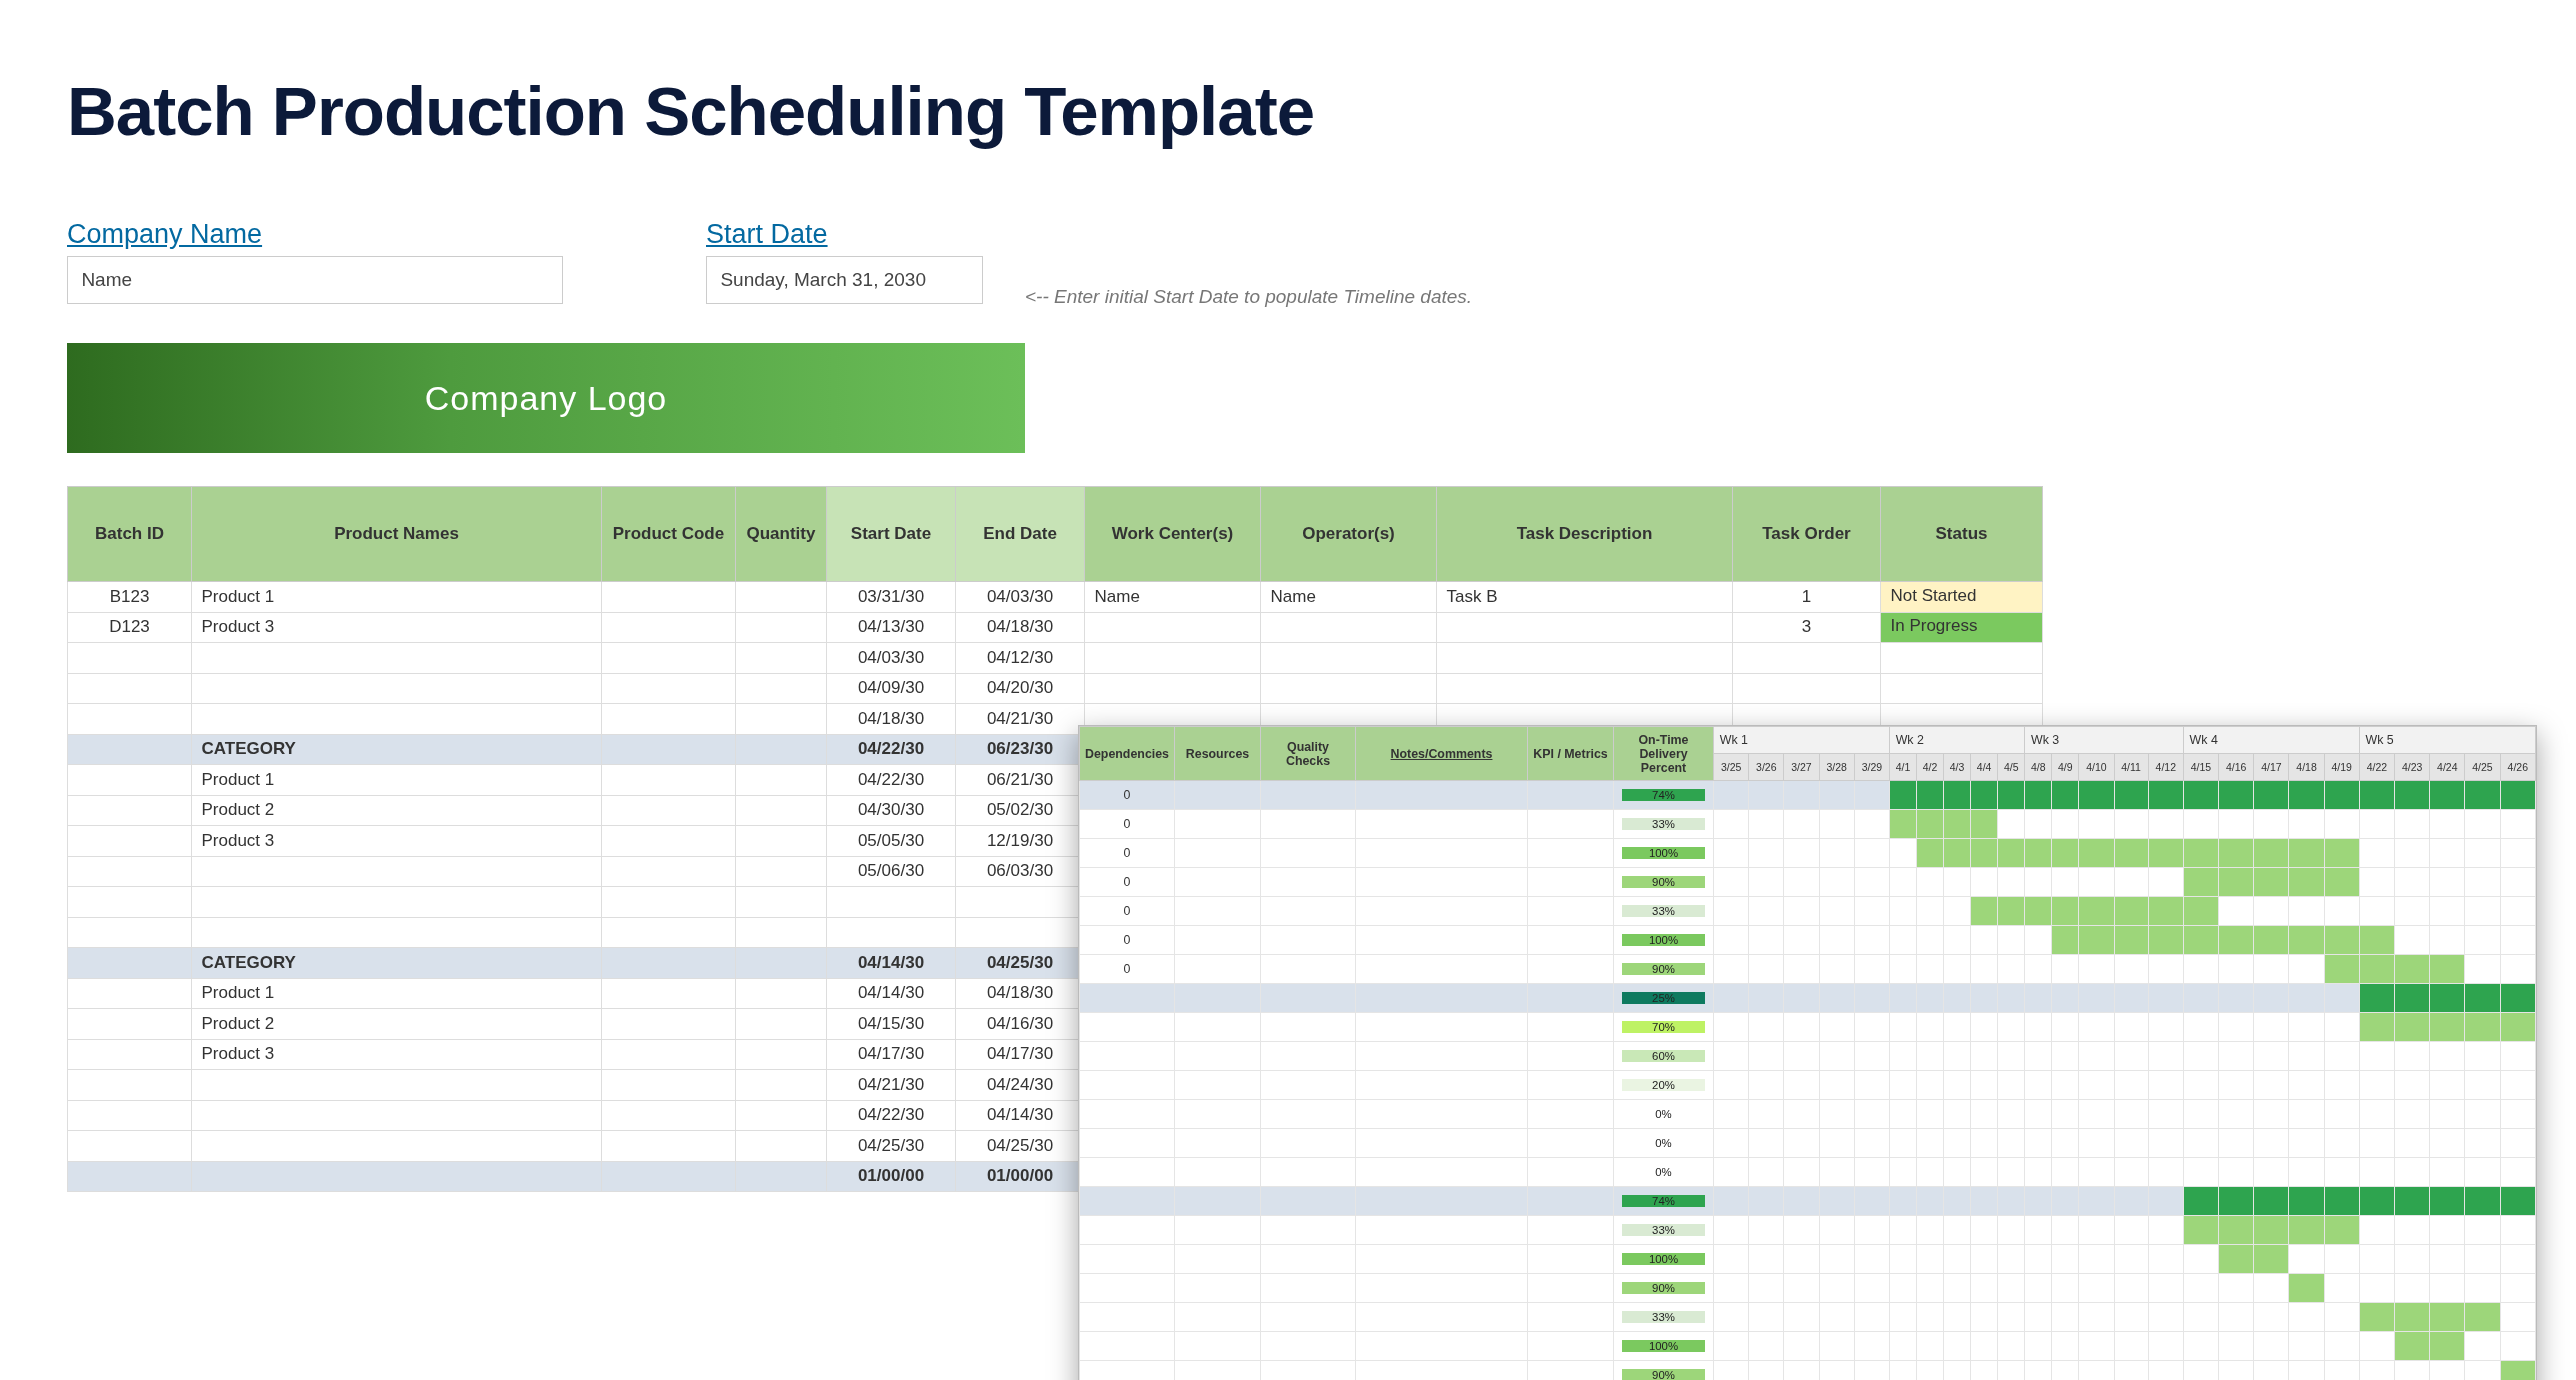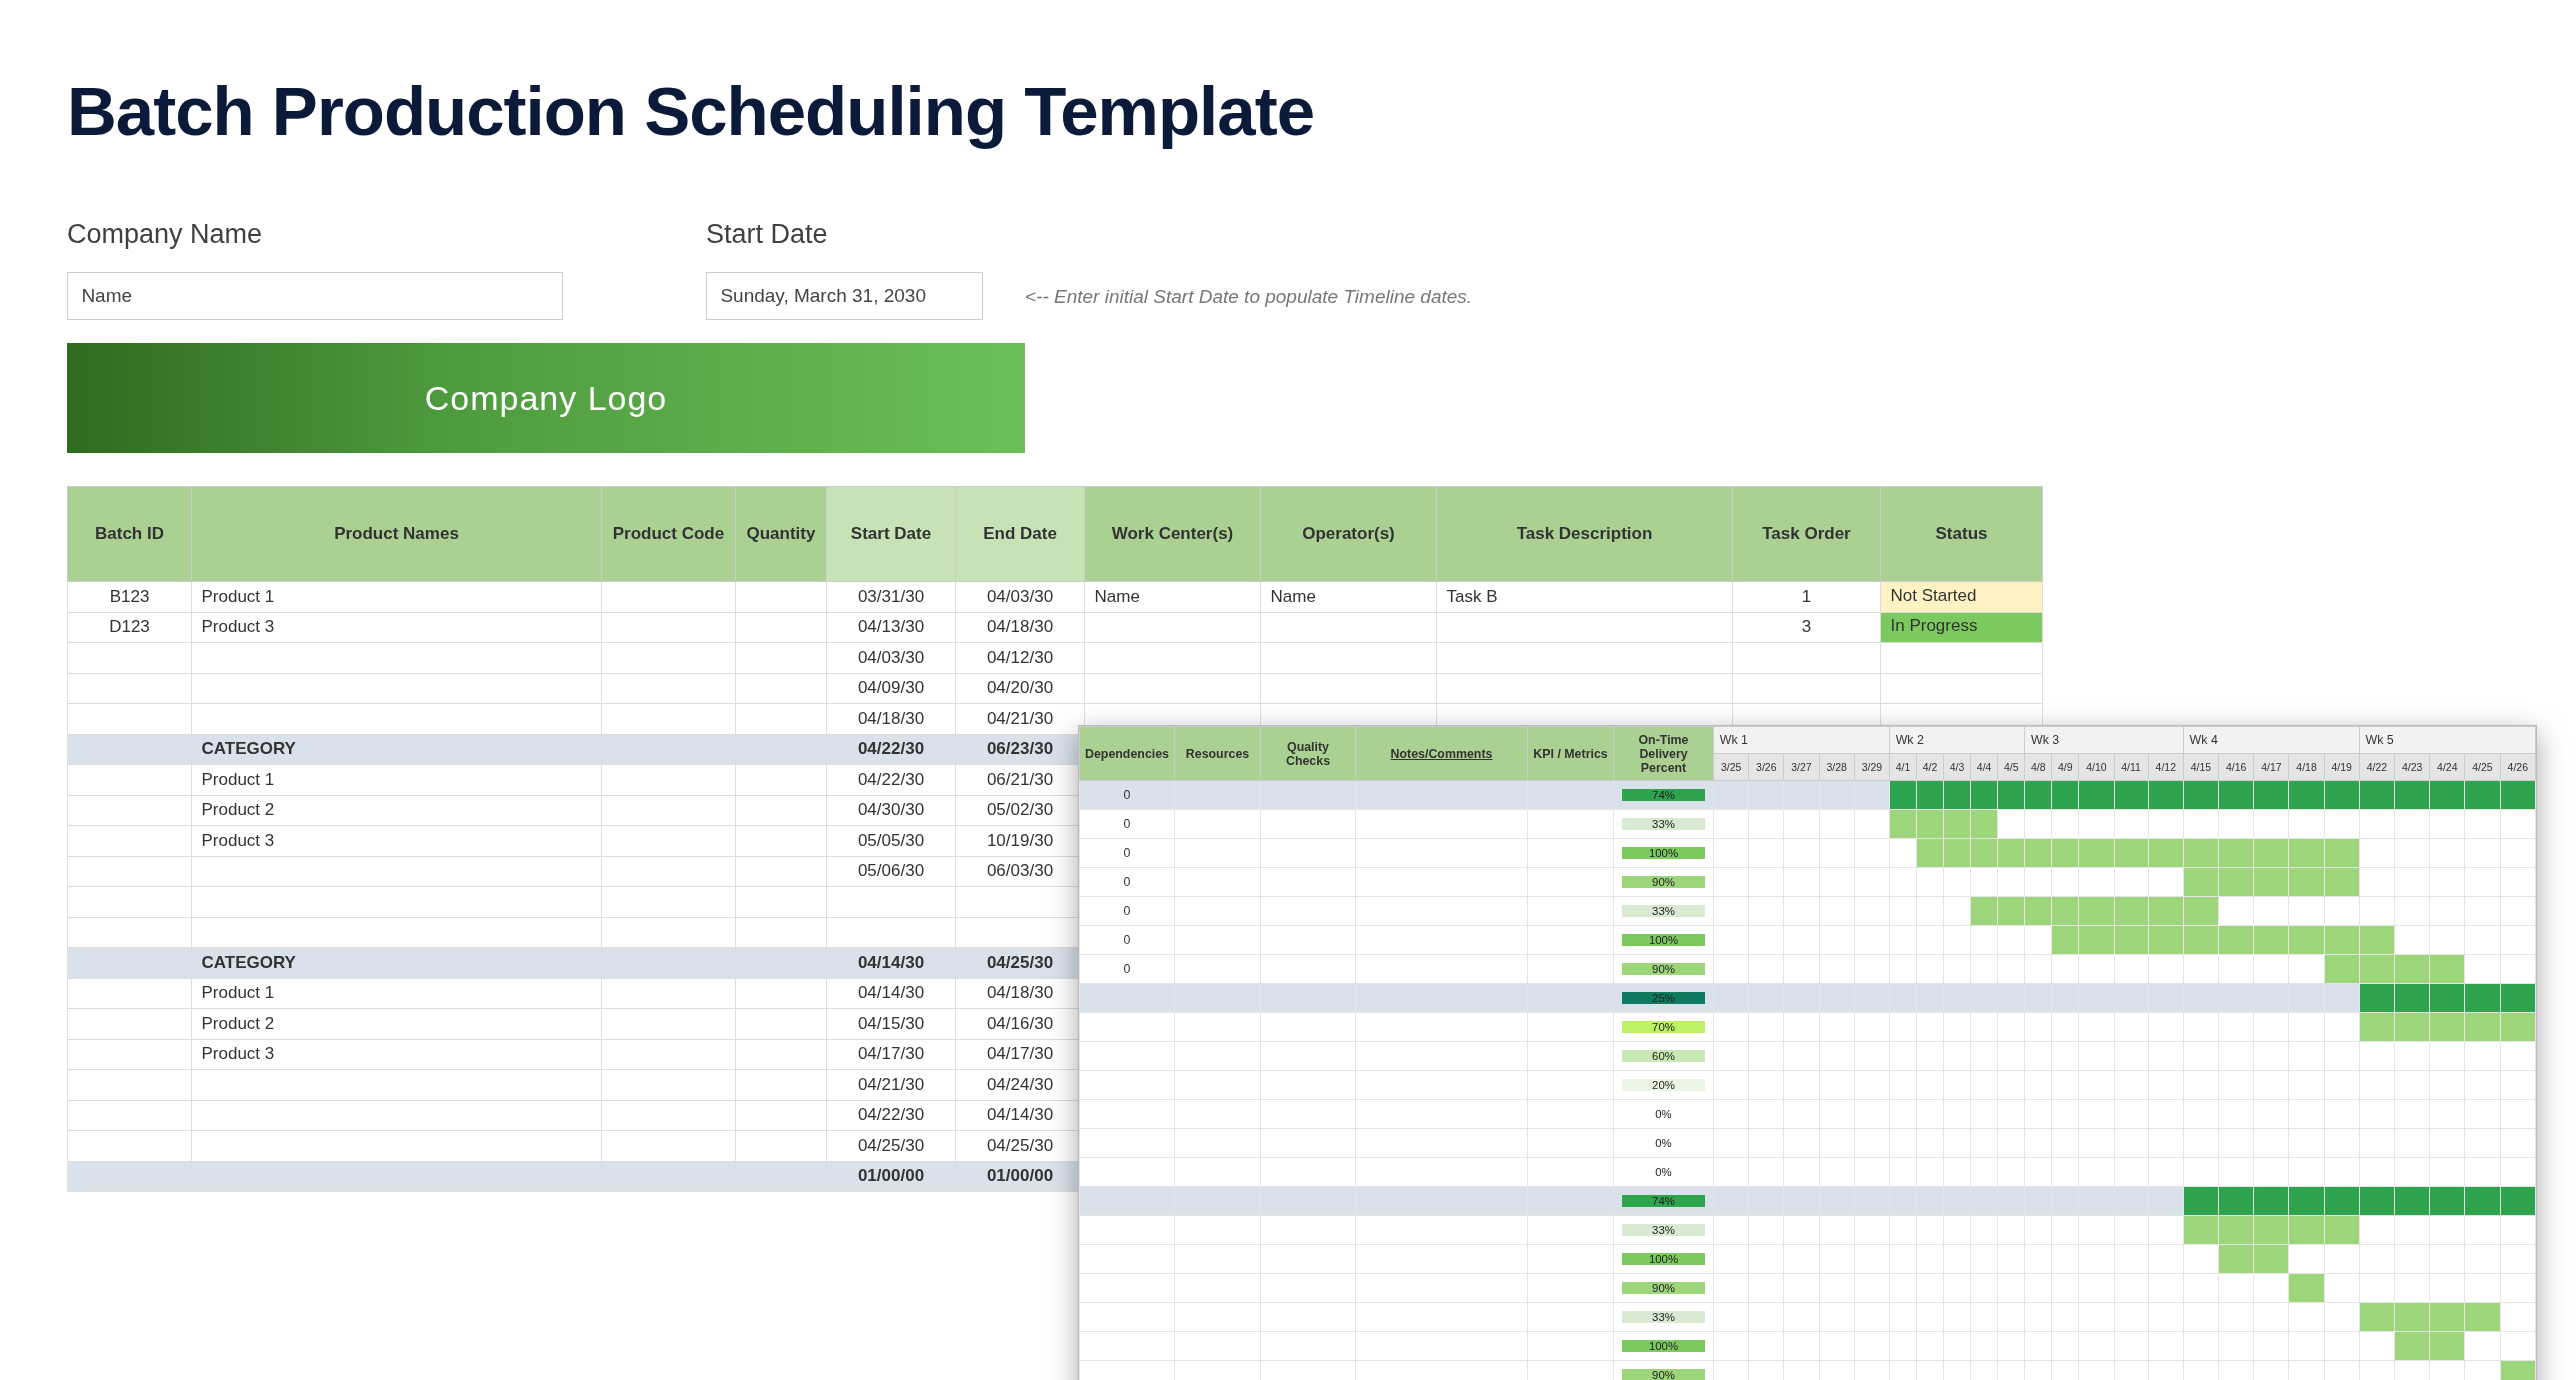--- a/index.html
+++ b/index.html
@@ -28,9 +28,10 @@
   .field-group.start-date { left: 706px; width: 277px; }
   .field-label {
     font-size: 27px;
-    color: #404040;
-    margin-bottom: 22px;
+    color: #0369a1;
+    margin-bottom: 6px;
     font-weight: 400;
+    text-decoration: underline;
   }
   .field-input {
     border: 1px solid #ccc;

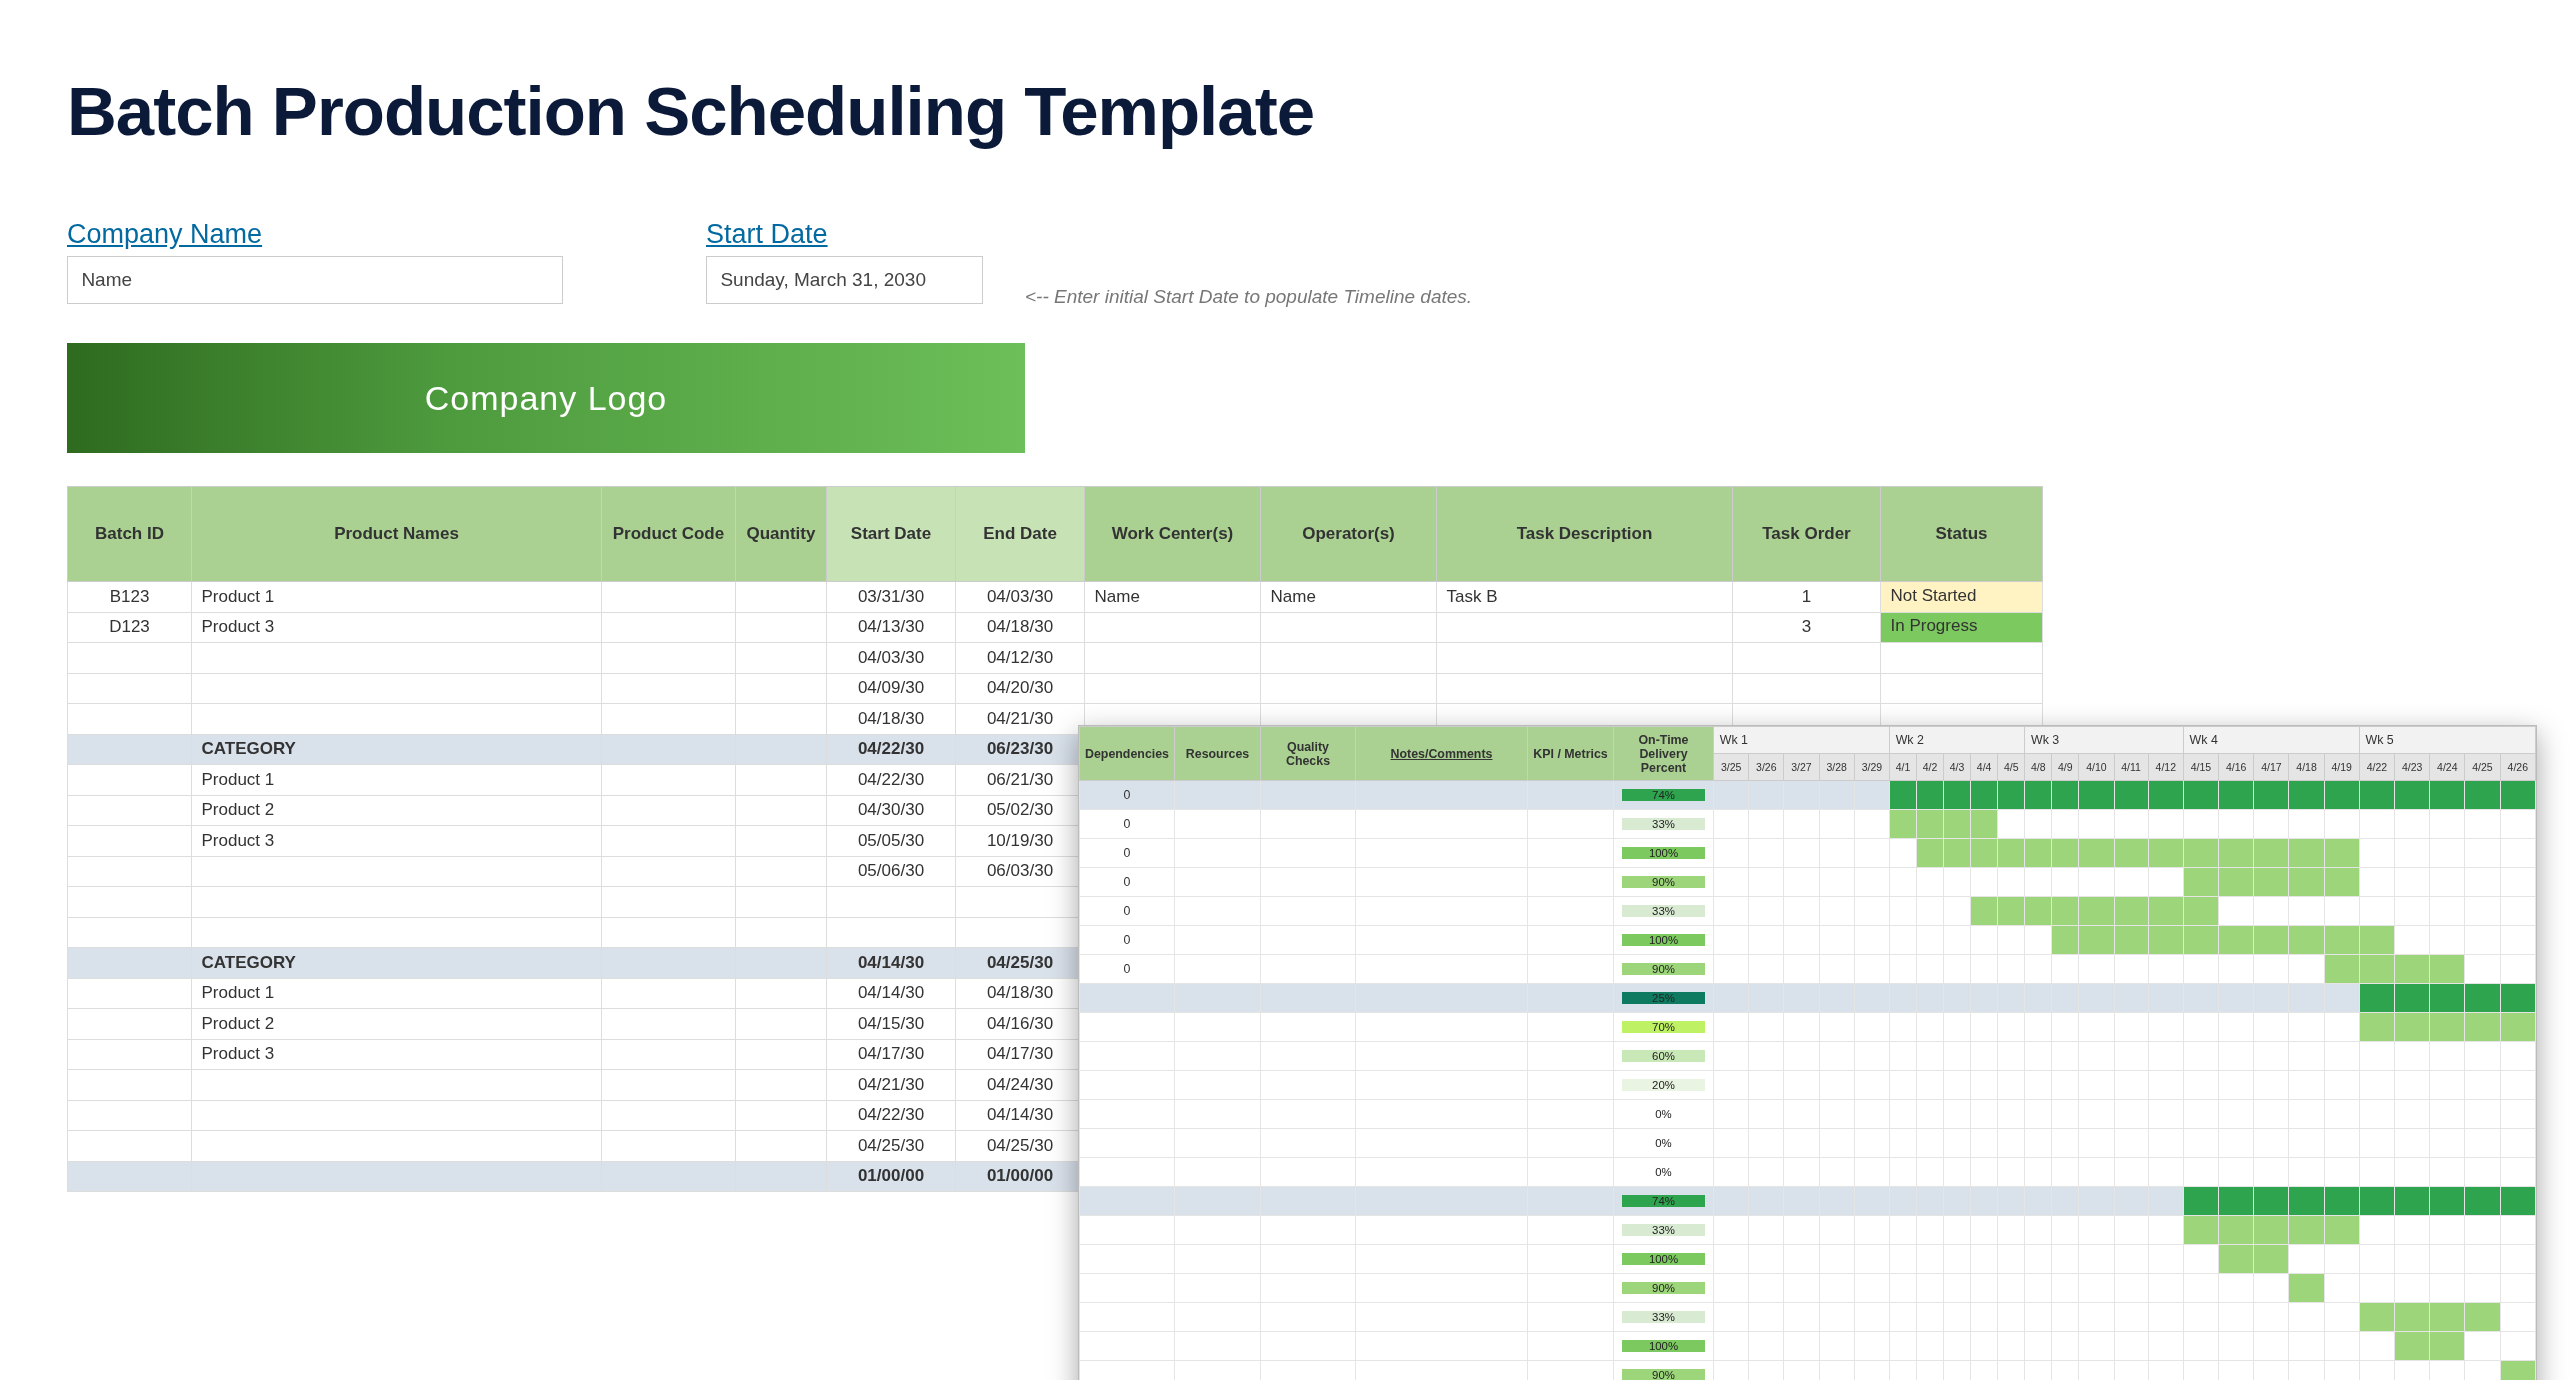--- a/index.html
+++ b/index.html
@@ -325,7 +325,7 @@
         <td class="col-code"></td>
         <td class="col-qty"></td>
         <td class="col-date center">05/05/30</td>
-        <td class="col-date center">10/19/30</td>
+        <td class="col-date center">12/19/30</td>
         <td class="col-wc"></td>
         <td class="col-op"></td>
         <td class="col-desc"></td>

